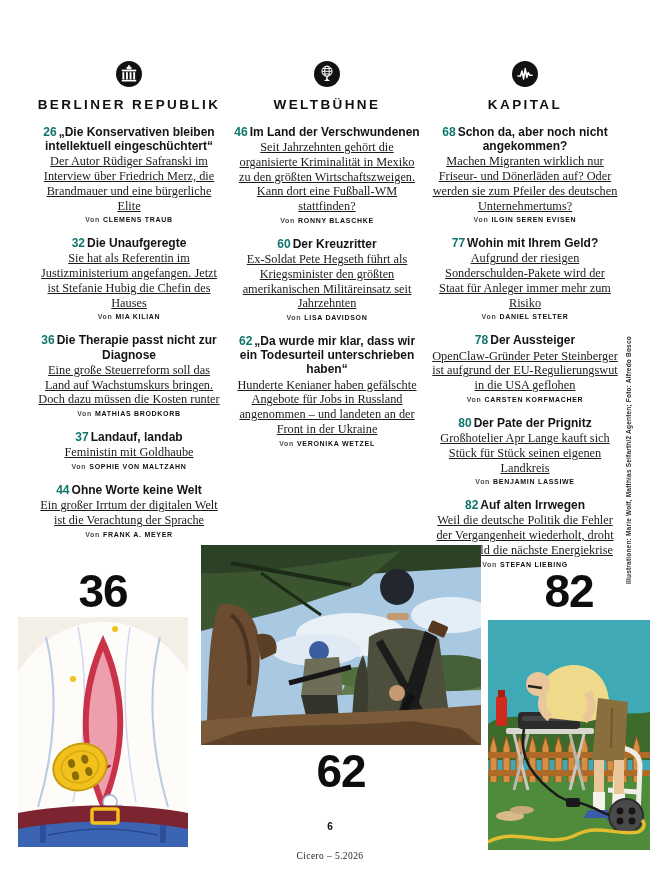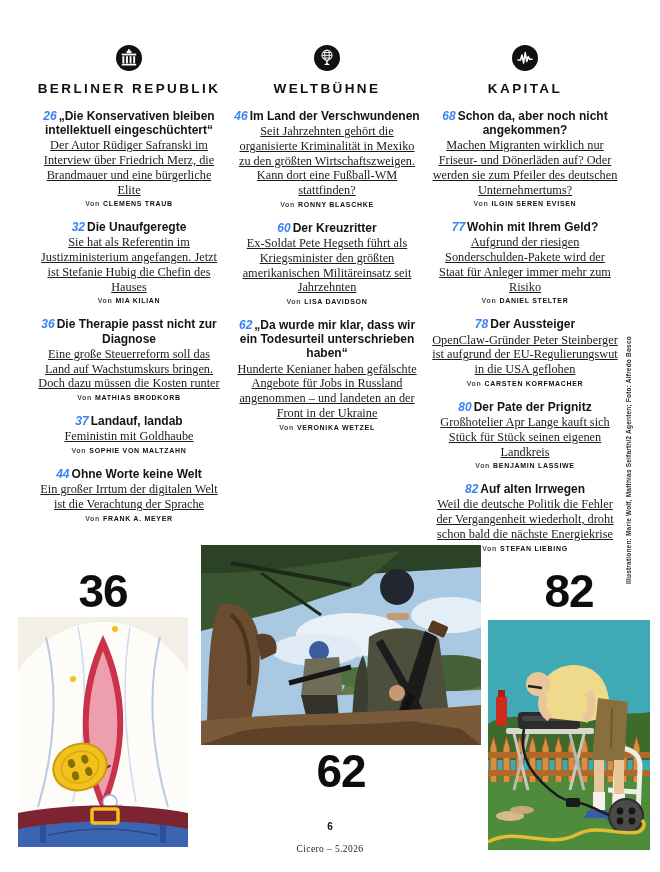--- a/index.html
+++ b/index.html
@@ -7,7 +7,7 @@
         font-family:"Liberation Sans",sans-serif;color:#141414;}
 
   
-  #toc{position:absolute;top:44px;left:30px;width:596px;display:flex;}
+  #toc{position:absolute;top:60px;left:30px;width:596px;display:flex;}
   .col{width:198px;text-align:center;padding:0 6px;box-sizing:border-box;}
   .col-head .cicon{display:inline-block;width:28px;height:28px;}
   .col-title{margin-top:5px;font-size:13.5px;font-weight:700;letter-spacing:2.4px;color:#111;}

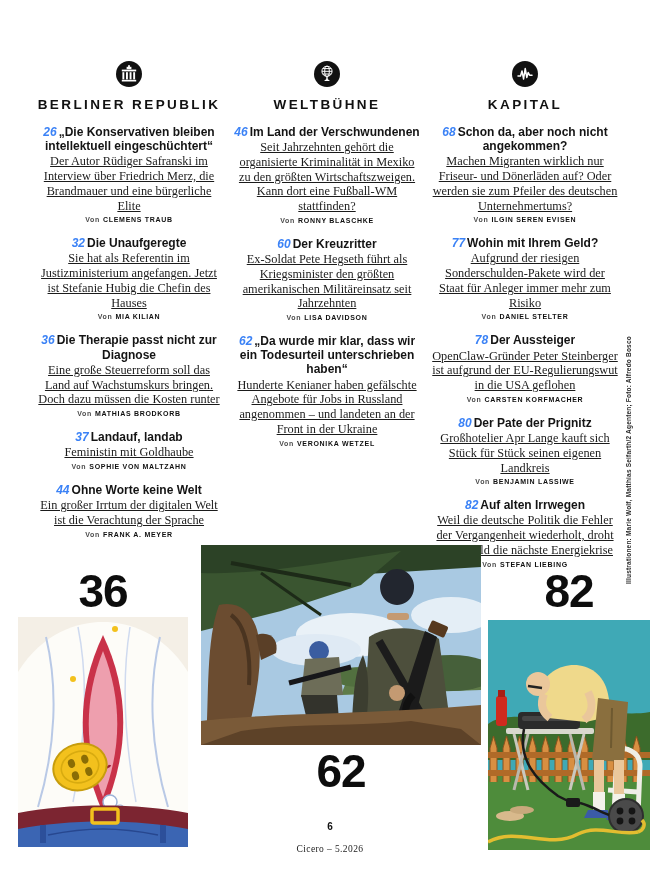--- a/index.html
+++ b/index.html
@@ -13,7 +13,7 @@
   .col-title{margin-top:5px;font-size:13.5px;font-weight:700;letter-spacing:2.4px;color:#111;}
   .article{margin-top:13px;}
   .t-line{font-size:12px;font-weight:700;line-height:1.18;color:#141414;}
-  .t-num{color:#3b82f6;margin-right:2px;font-style:italic;}
+  .t-num{color:#0f766e;margin-right:2px;}
   .desc{margin-top:1px;font-family:"Liberation Serif",serif;font-size:12.3px;line-height:1.2;color:#1b1b1b;text-decoration:underline;}
   .byline{margin-top:3px;font-size:7px;font-weight:700;letter-spacing:0.7px;color:#101010;}
   .byline .von{color:#4a4a4a;margin-right:3px;}

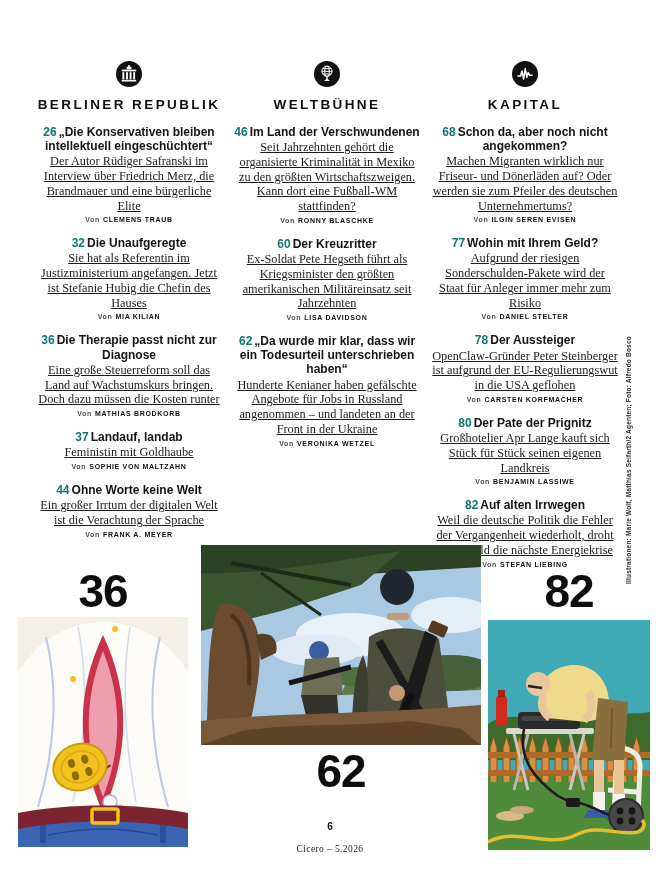--- a/index.html
+++ b/index.html
@@ -32,7 +32,7 @@
   
   #footer{position:absolute;left:0;right:0;top:821px;text-align:center;}
   #folio{font-size:10px;font-weight:700;color:#111;}
-  #issue{margin-top:12px;font-family:"Liberation Serif",serif;font-size:9.5px;letter-spacing:0.4px;color:#222;}
+  #issue{margin-top:19px;font-family:"Liberation Serif",serif;font-size:9.5px;letter-spacing:0.4px;color:#222;}
 
   
   #credits{position:absolute;right:26px;top:332px;height:252px;width:9px;

